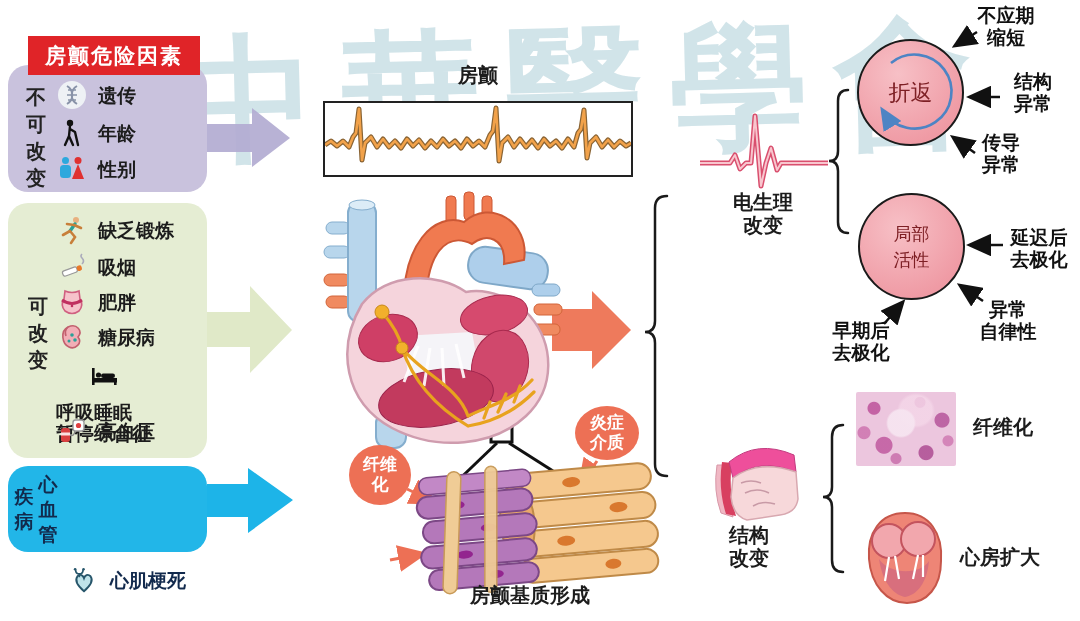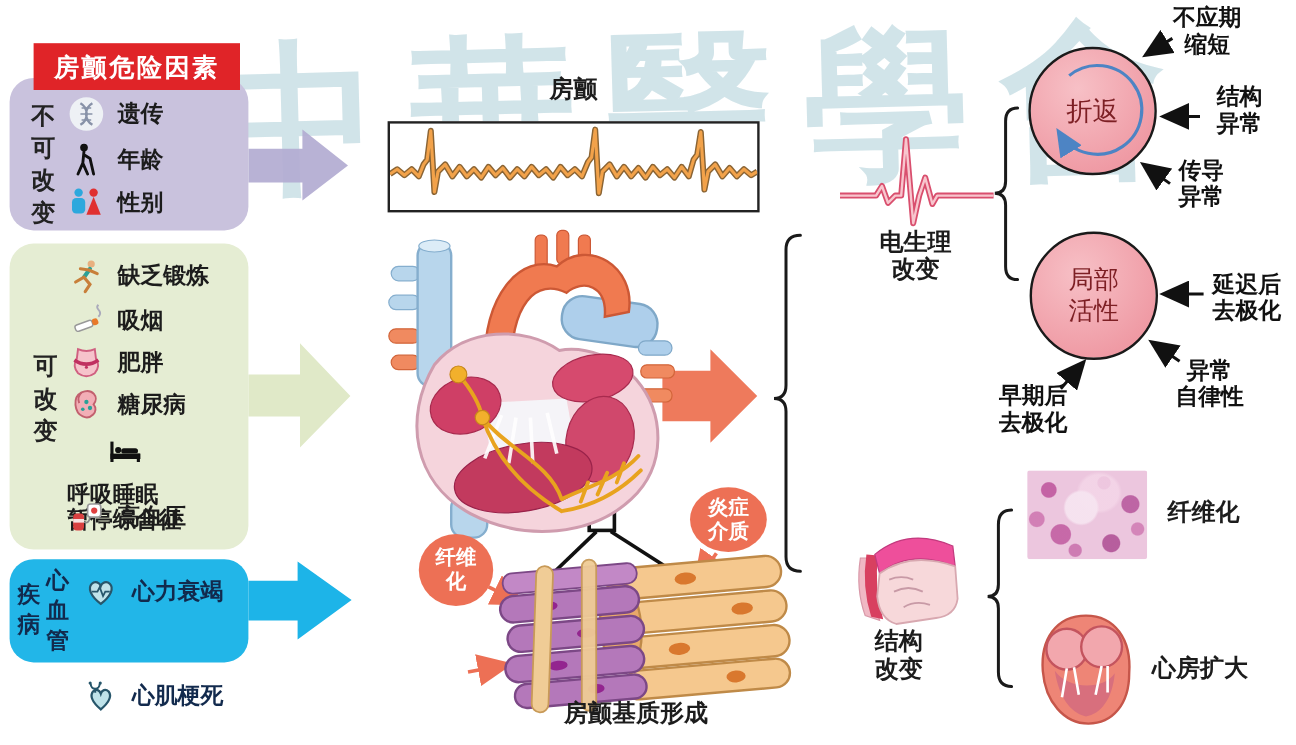--- a/index.html
+++ b/index.html
@@ -317,7 +317,7 @@
     </svg>
     <span data-bind="electrophysiology.reentry.label">折返</span>
   </div>
-  <div class="node" style="left:858px;top:193px;width:103px;height:103px;font-size:21px;">
+  <div class="node" style="left:858px;top:193px;width:103px;height:103px;font-size:18px;">
     <span data-bind="electrophysiology.local_activity.label">局部
 活性</span>
   </div>

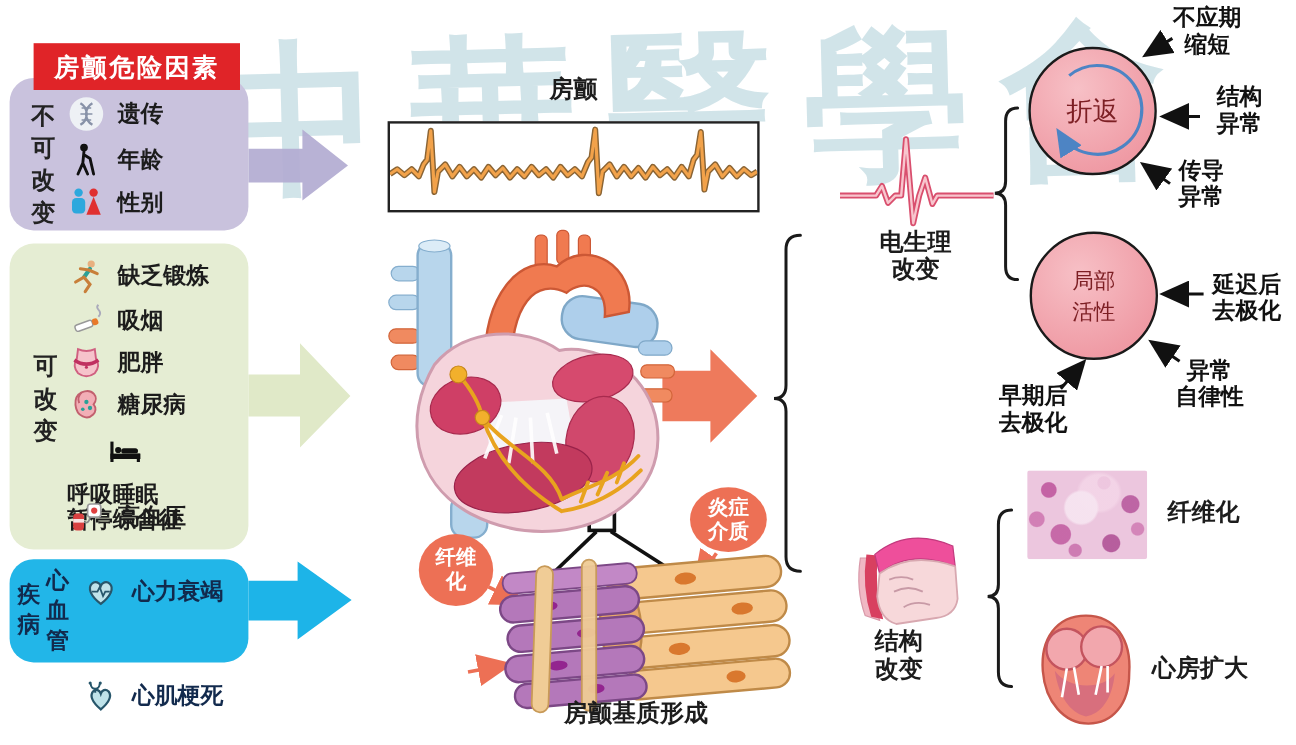--- a/index.html
+++ b/index.html
@@ -205,15 +205,6 @@
   <div class="vlabel vlabel-cvd" style="left:13px;top:484px;" data-bind="risk_groups.cardiovascular.category_outer">疾病</div>
   <div class="vlabel vlabel-cvd" style="left:37px;top:472px;" data-bind="risk_groups.cardiovascular.category_inner">心血管</div>
 
-  <div class="item" style="top:477px;left:68px;">
-    <span class="item-icon">
-      <svg width="28" height="28" viewBox="0 0 30 30">
-          <path d="M15,26 C6,19 3,12 7,8 C10,5 14,7 15,10 C16,7 20,5 23,8 C27,12 24,19 15,26 Z" fill="#bfe3ea" stroke="#27566b" stroke-width="2"></path>
-          <path d="M7,15 L12,15 L14,11 L17,19 L19,15 L23,15" stroke="#27566b" stroke-width="1.6" fill="none"></path>
-        </svg>
-    </span>
-    <span class="item-label cvd-label" data-bind="risk_groups.cardiovascular.items.0.label">心力衰竭</span>
-  </div>
   <div class="item" style="top:519px;left:68px;margin-top:45px;">
     <span class="item-icon">
       <svg width="28" height="28" viewBox="0 0 30 30">

